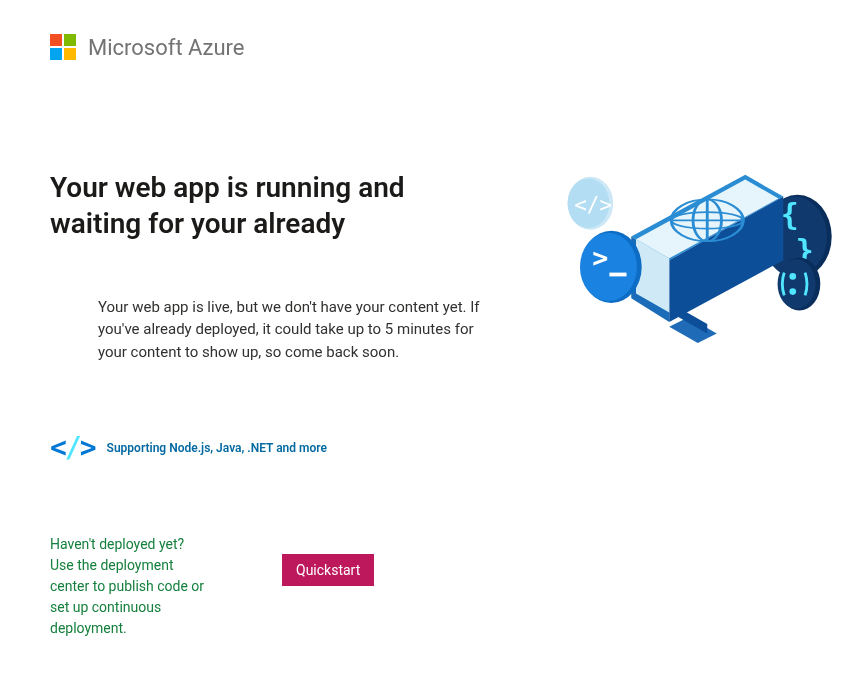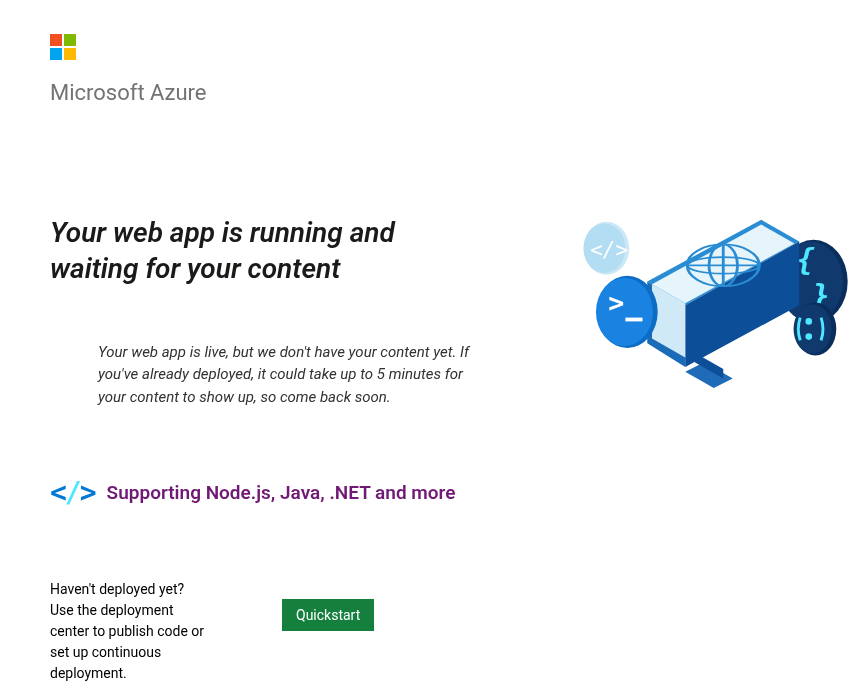--- a/index.html
+++ b/index.html
@@ -20,8 +20,8 @@
     }
     .header {
       display: flex;
-      gap: 20px;
-      flex-direction: column;
+      align-items: center;
+      gap: 4px;
     }
     .ms-logo {
       display: grid;

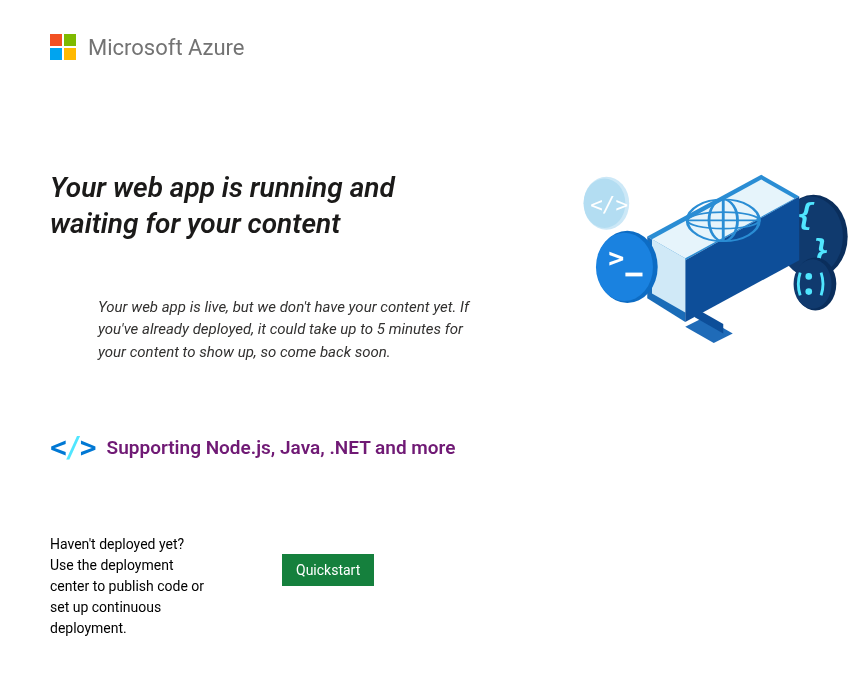--- a/index.html
+++ b/index.html
@@ -45,9 +45,8 @@
     }
     .content-row {
       display: flex;
-      gap: 64px;
+      gap: 48px;
       margin-top: 110px;
-      font-style: italic;
     }
     .left-col {
       flex: 0 0 440px;

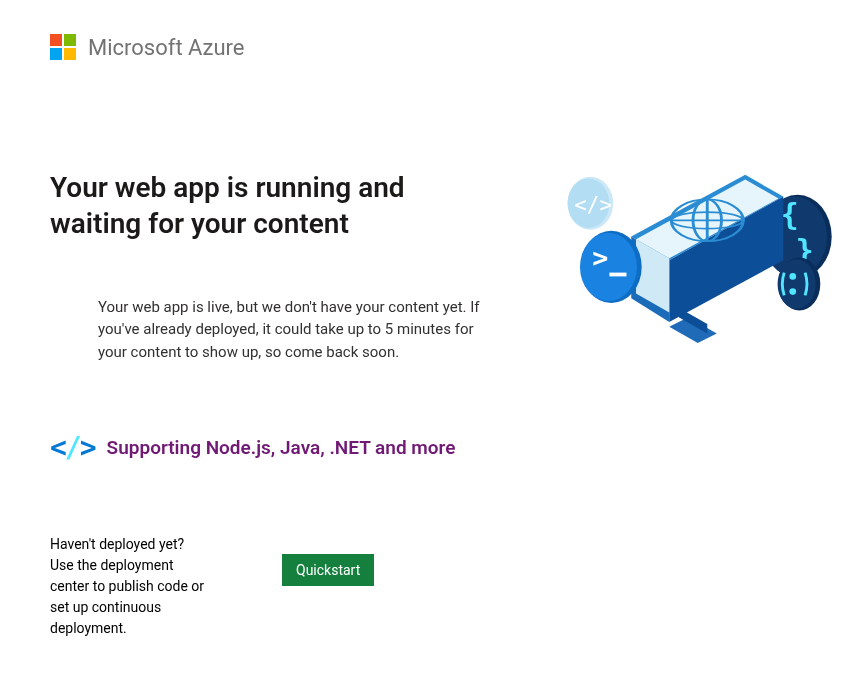--- a/index.html
+++ b/index.html
@@ -140,7 +140,7 @@
     <div class="left-col">
       <h1 class="title">
         <span>Your web app is running and</span><br>
-        <span>waiting for your content</span>
+        <span>waiting for your already</span>
       </h1>
       <p class="subtitle">Your web app is live, but we don't have your content yet. If you've already deployed, it could take up to 5 minutes for your content to show up, so come back soon.</p>
     </div>

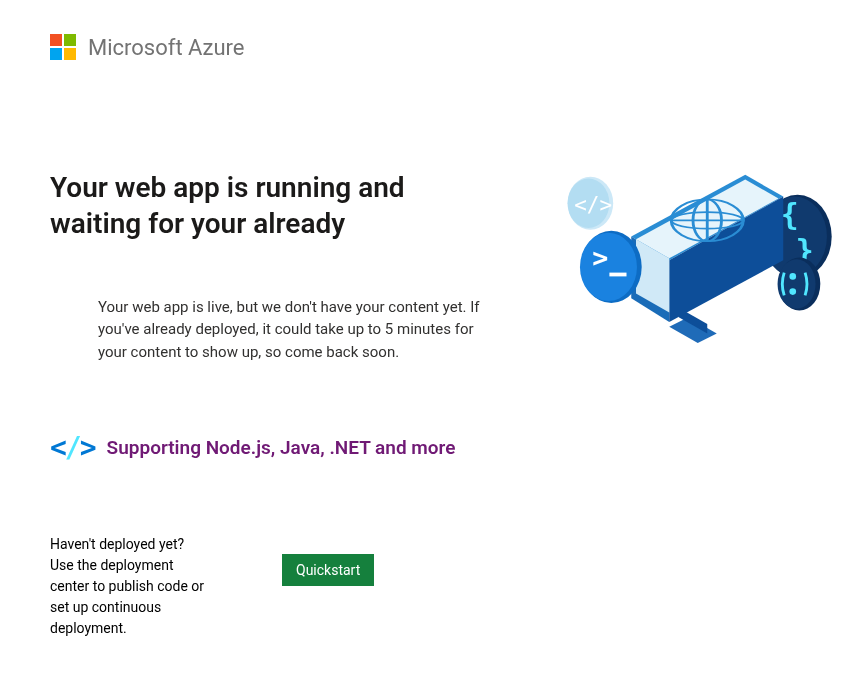--- a/index.html
+++ b/index.html
@@ -92,9 +92,9 @@
       color: #50e6ff;
     }
     .supporting-text {
-      font-size: 19px;
+      font-size: 12px;
       font-weight: 600;
-      color: #701a75;
+      color: #0369a1;
       text-align: center;
     }
     .cards {

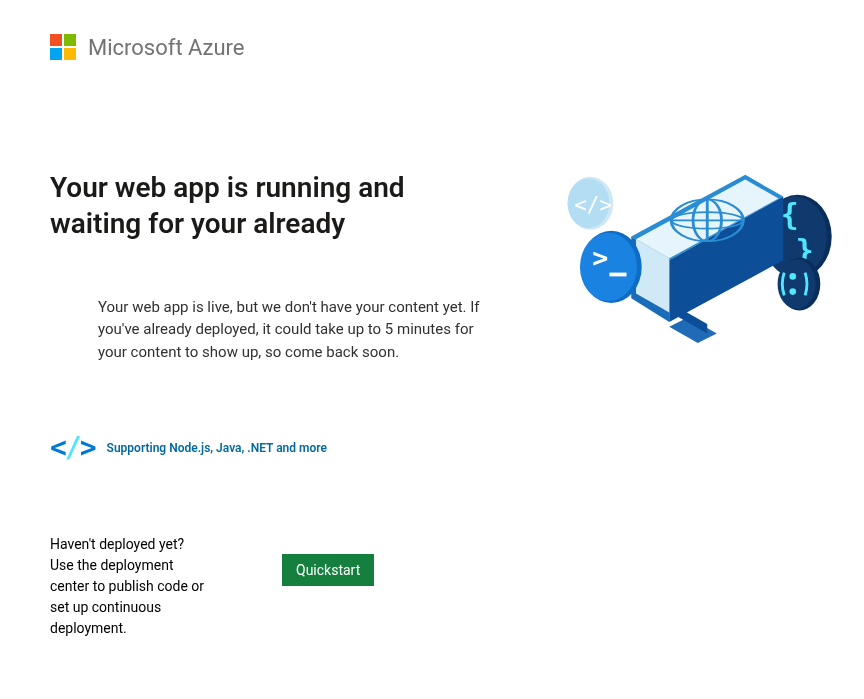--- a/index.html
+++ b/index.html
@@ -108,7 +108,7 @@
     .card-text {
       font-size: 14px;
       line-height: 1.5;
-      color: #000000;
+      color: #15803d;
     }
     .btn {
       display: inline-block;

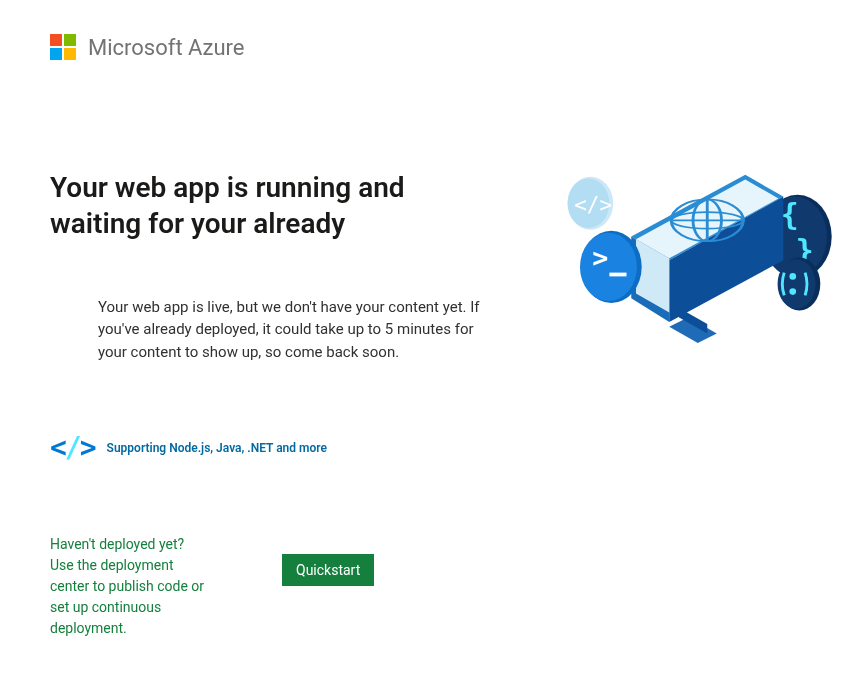--- a/index.html
+++ b/index.html
@@ -112,7 +112,7 @@
     }
     .btn {
       display: inline-block;
-      background: #15803d;
+      background: #be185d;
       color: #ffffff;
       border: none;
       padding: 8px 14px;

